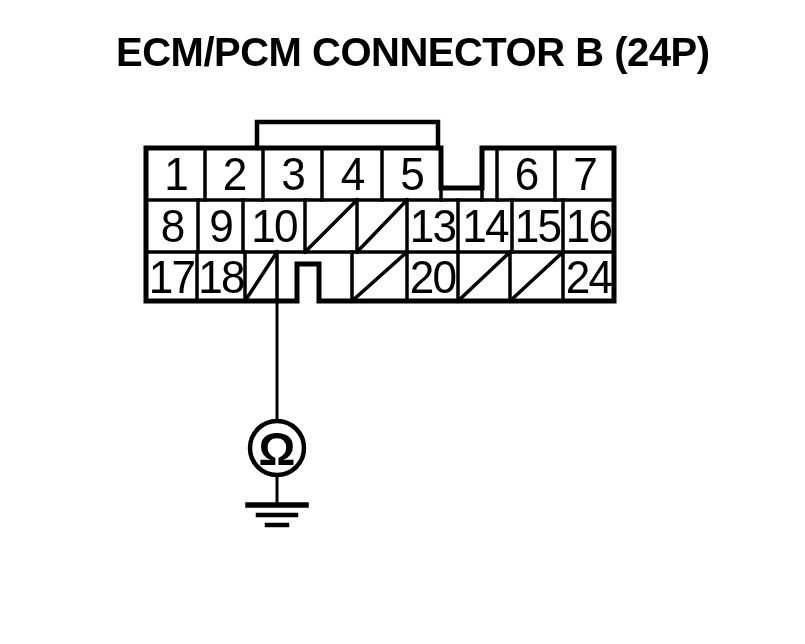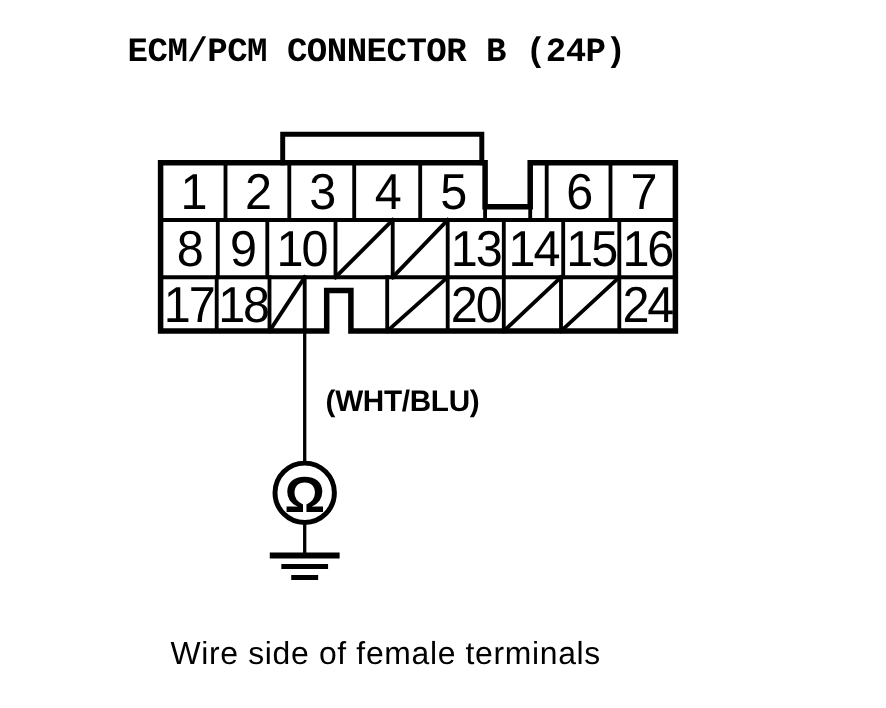--- a/index.html
+++ b/index.html
@@ -13,7 +13,7 @@
   #linework{position:absolute;left:0;top:0;}
   .abs{position:absolute;}
   .title{
-    font-weight:700;font-size:31px;letter-spacing:-0.5px;white-space:nowrap;font-family:Liberation Mono, monospace;
+    font-weight:700;font-size:40px;letter-spacing:-0.5px;white-space:nowrap;
   }
   .caption{
     font-size:29px;letter-spacing:0.6px;white-space:nowrap;

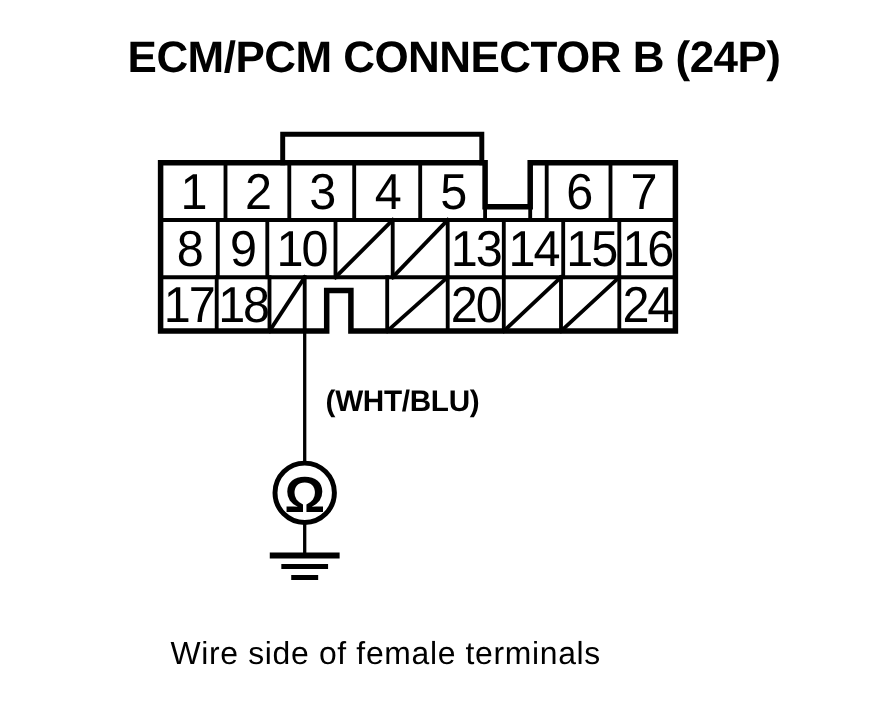--- a/index.html
+++ b/index.html
@@ -121,7 +121,6 @@
   <div class="abs cell-label" style="left:407px;top:252px;width:51px;height:49px;">20</div>
   <div class="abs cell-label" style="left:563px;top:252px;width:51px;height:49px;">24</div>
 
-  <div class="abs wire-label" style="left:296px;top:351px;">(WHT/BLU)</div>
 
   <div class="abs omega" style="left:250px;top:424px;width:54px;height:49px;">Ω</div>
 

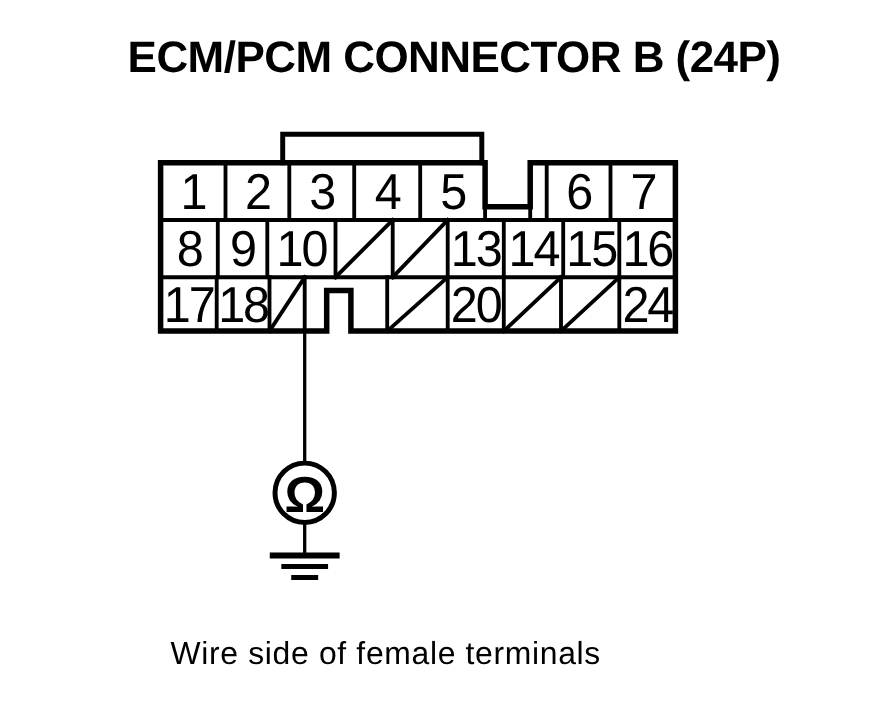--- a/index.html
+++ b/index.html
@@ -124,7 +124,6 @@
 
   <div class="abs omega" style="left:250px;top:424px;width:54px;height:49px;">Ω</div>
 
-  <div class="abs caption" style="left:155px;top:579px;">Wire side of female terminals</div>
 
 </div>
 

